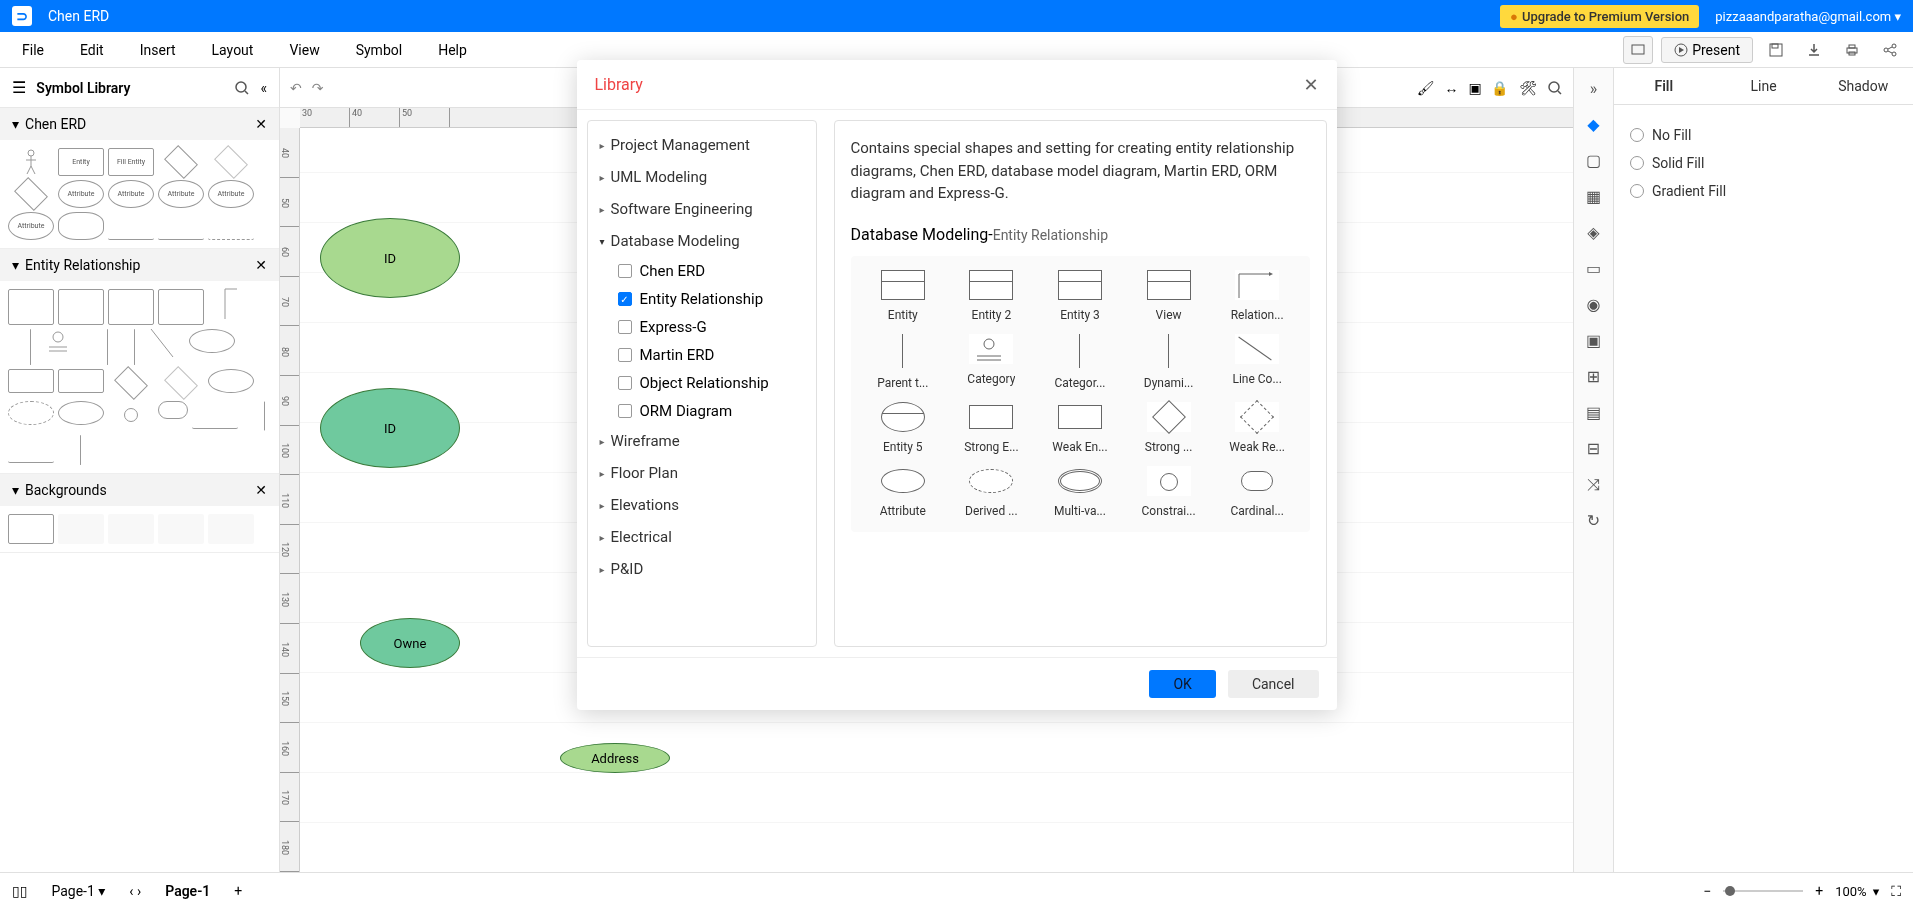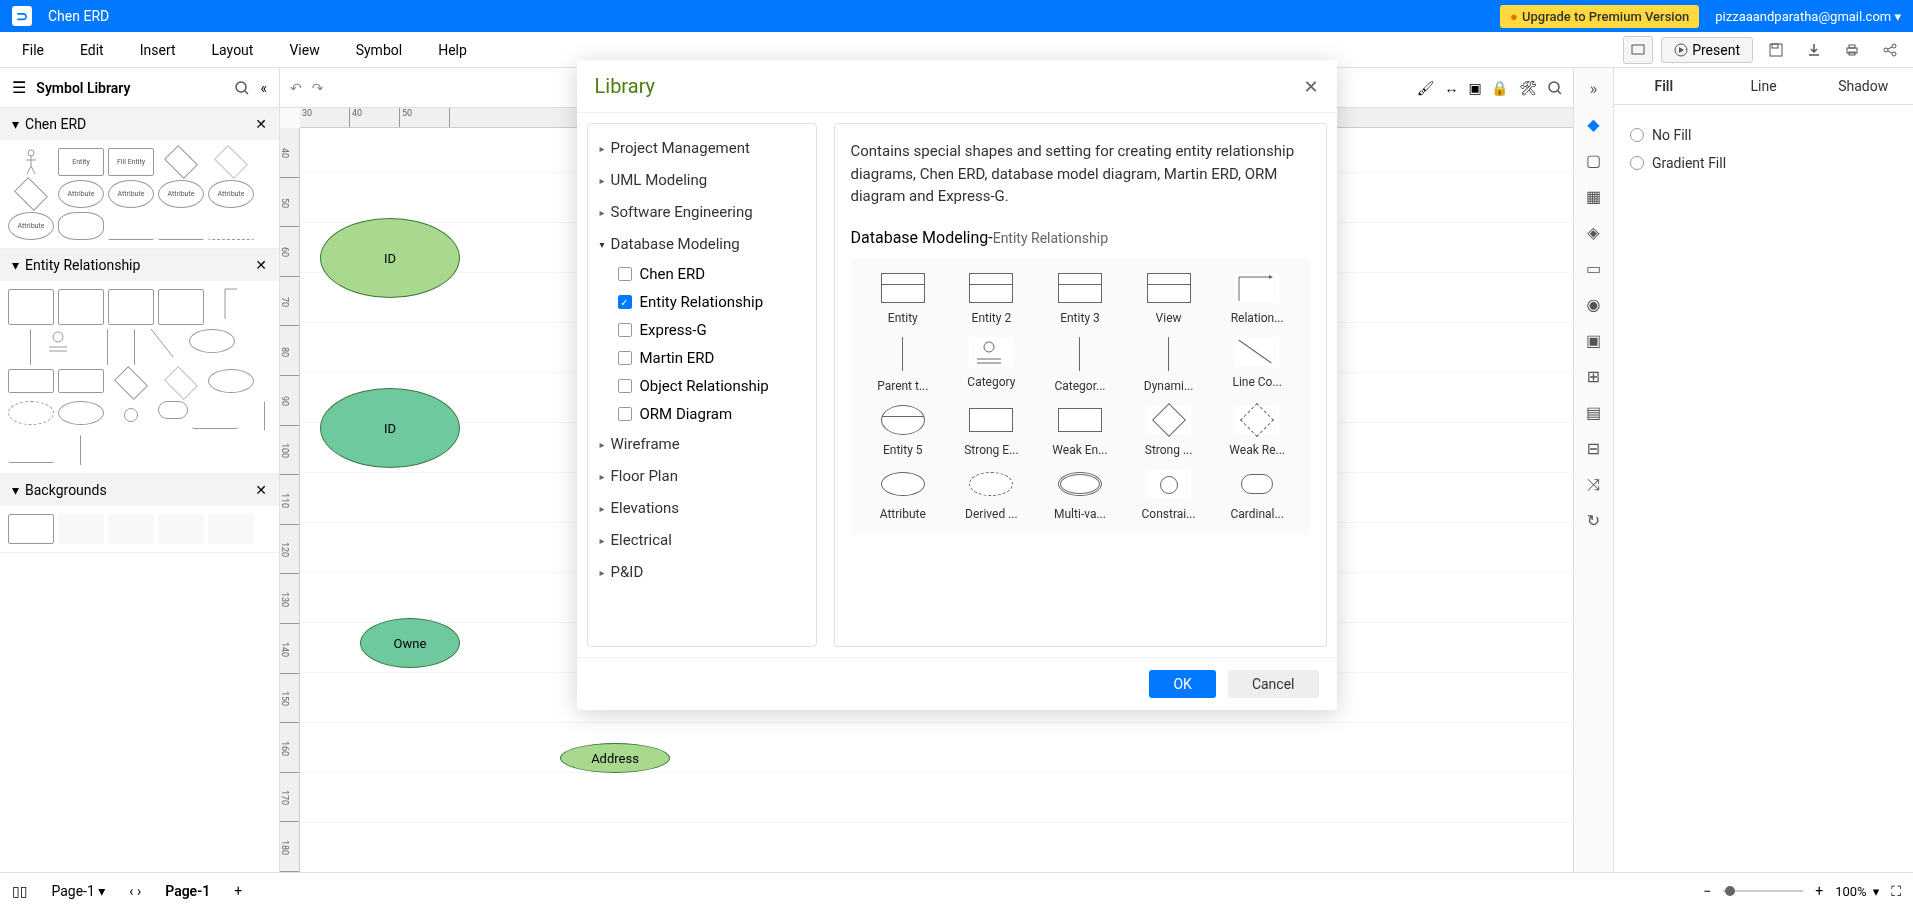--- a/index.html
+++ b/index.html
@@ -70,7 +70,7 @@
 .modal-overlay{position:absolute;top:0;left:0;right:0;bottom:0;z-index:100;display:flex;justify-content:center;pointer-events:none}
 .modal{width:760px;background:#fff;box-shadow:0 4px 24px rgba(0,0,0,0.18);border-radius:4px;margin-top:60px;pointer-events:auto;height:650px;display:flex;flex-direction:column}
 .modal-header{padding:14px 18px;display:flex;justify-content:space-between;align-items:center;border-bottom:1px solid #eee}
-.modal-title{font-size:20px;color:#4d7c0f}
+.modal-title{font-size:16px;color:#ef4444}
 .modal-close{font-size:18px;color:#666;cursor:pointer}
 .modal-body{flex:1;display:flex;padding:10px;gap:17px;overflow:hidden}
 .modal-left{width:230px;border:1px solid #e0e0e0;border-radius:4px;padding:8px;overflow-y:auto}

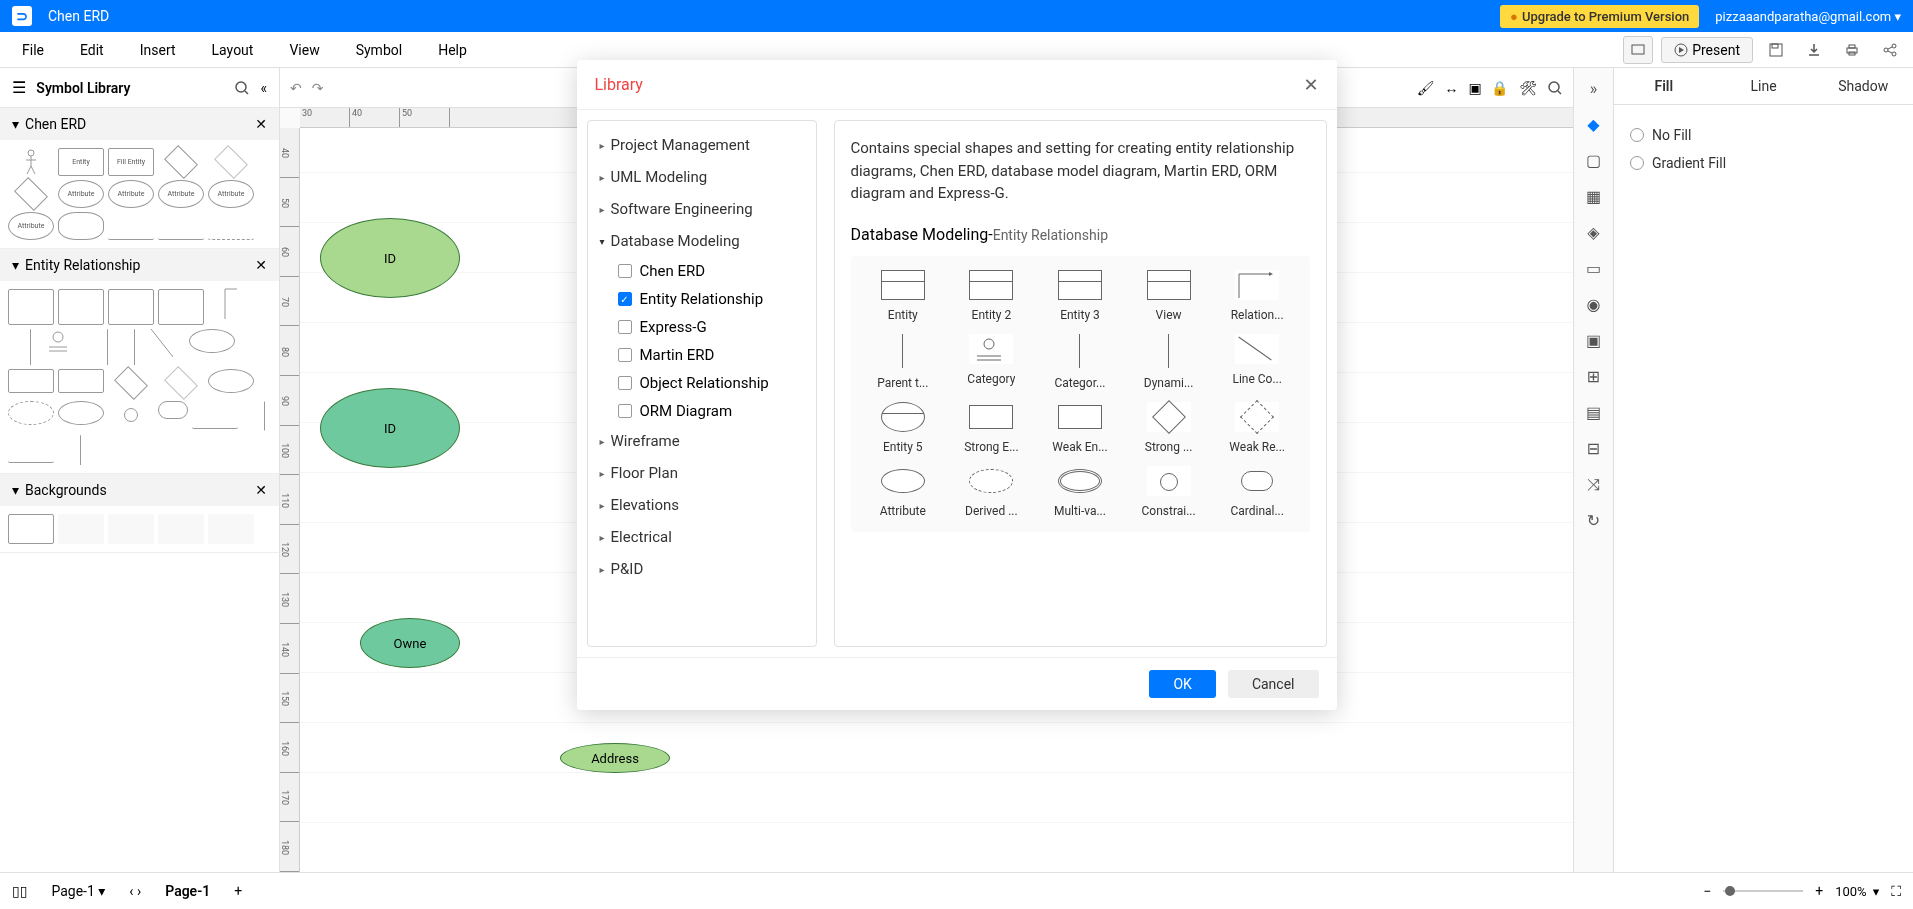--- a/index.html
+++ b/index.html
@@ -361,6 +361,10 @@
           </div>
         <div class="rp-option">
             <div class="radio"></div>
+            <span>Solid Fill</span>
+          </div>
+        <div class="rp-option">
+            <div class="radio"></div>
             <span>Gradient Fill</span>
           </div>
       </div>

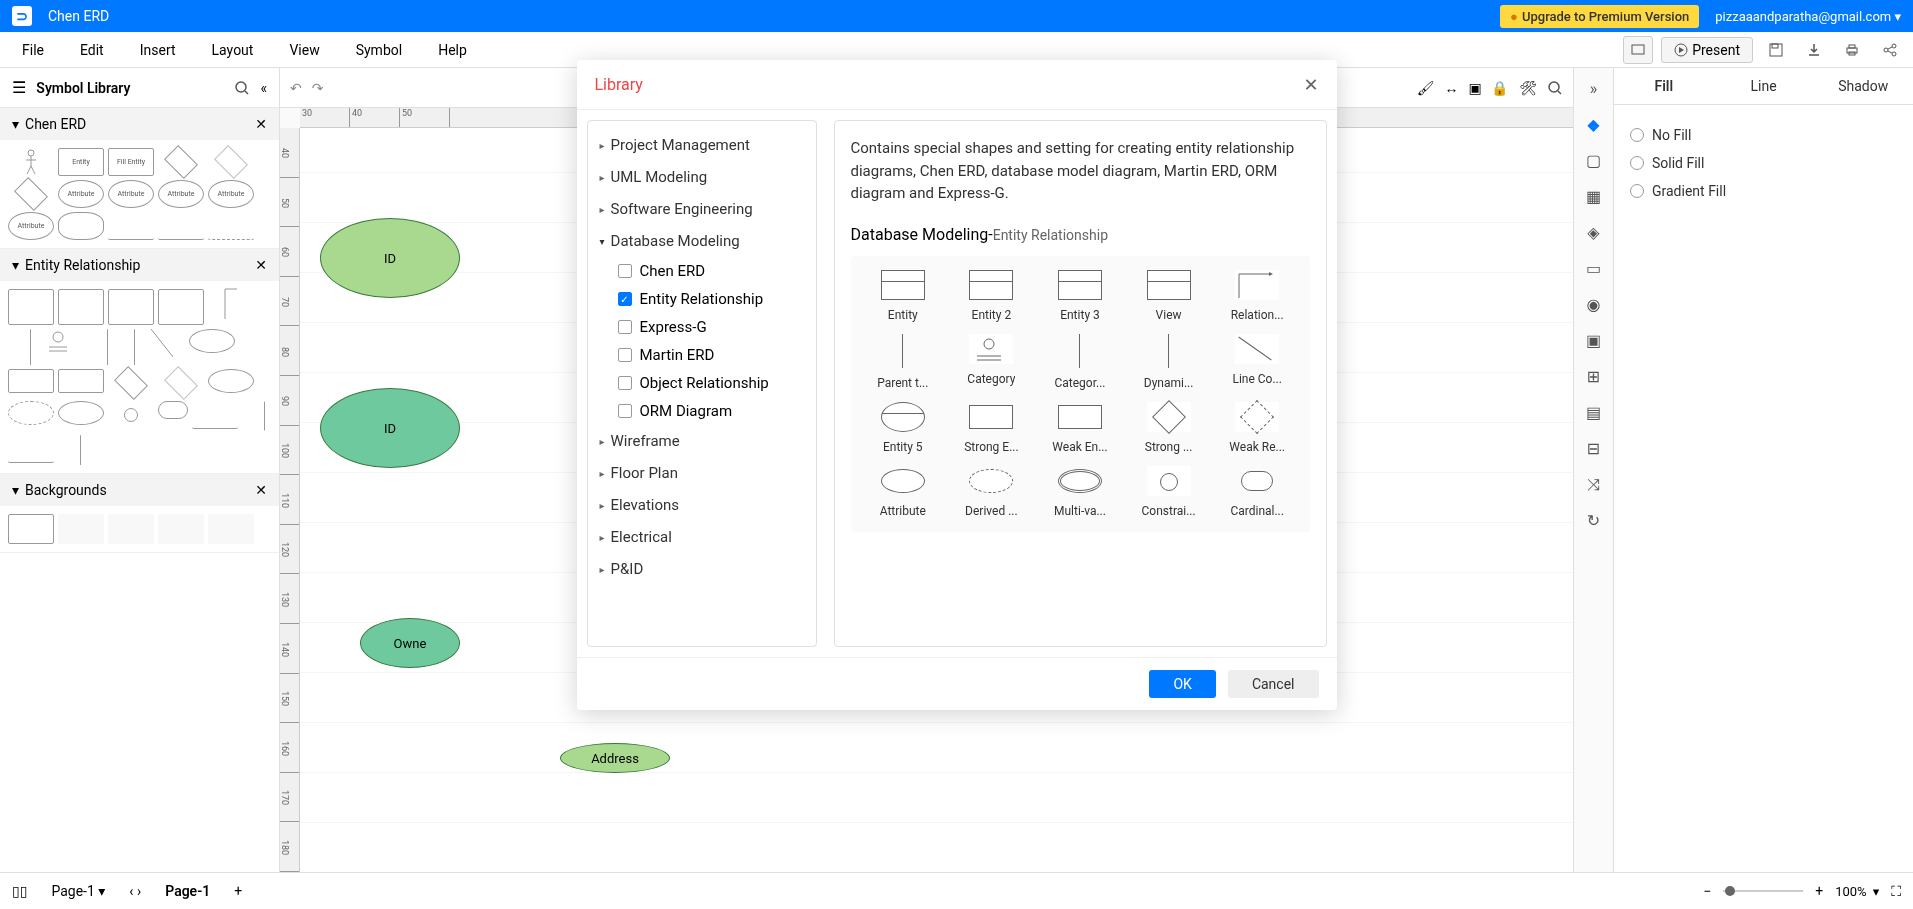--- a/index.html
+++ b/index.html
@@ -104,7 +104,7 @@
 .grid-label{font-size:12px;color:#333;text-align:center;max-width:64px;white-space:nowrap;overflow:hidden;text-overflow:ellipsis}
 .modal-footer{padding:12px 18px;display:flex;justify-content:flex-end;gap:12px;border-top:1px solid #eee}
 .btn{padding:6px 24px;border-radius:3px;font-size:14px;border:none;cursor:pointer}
-.btn-primary{background:#0078ff;color:#ffffff}
+.btn-primary{background:#0078ff;color:#0f172a}
 .btn-default{background:#eee;color:#333}
 svg{display:block}
 </style>

